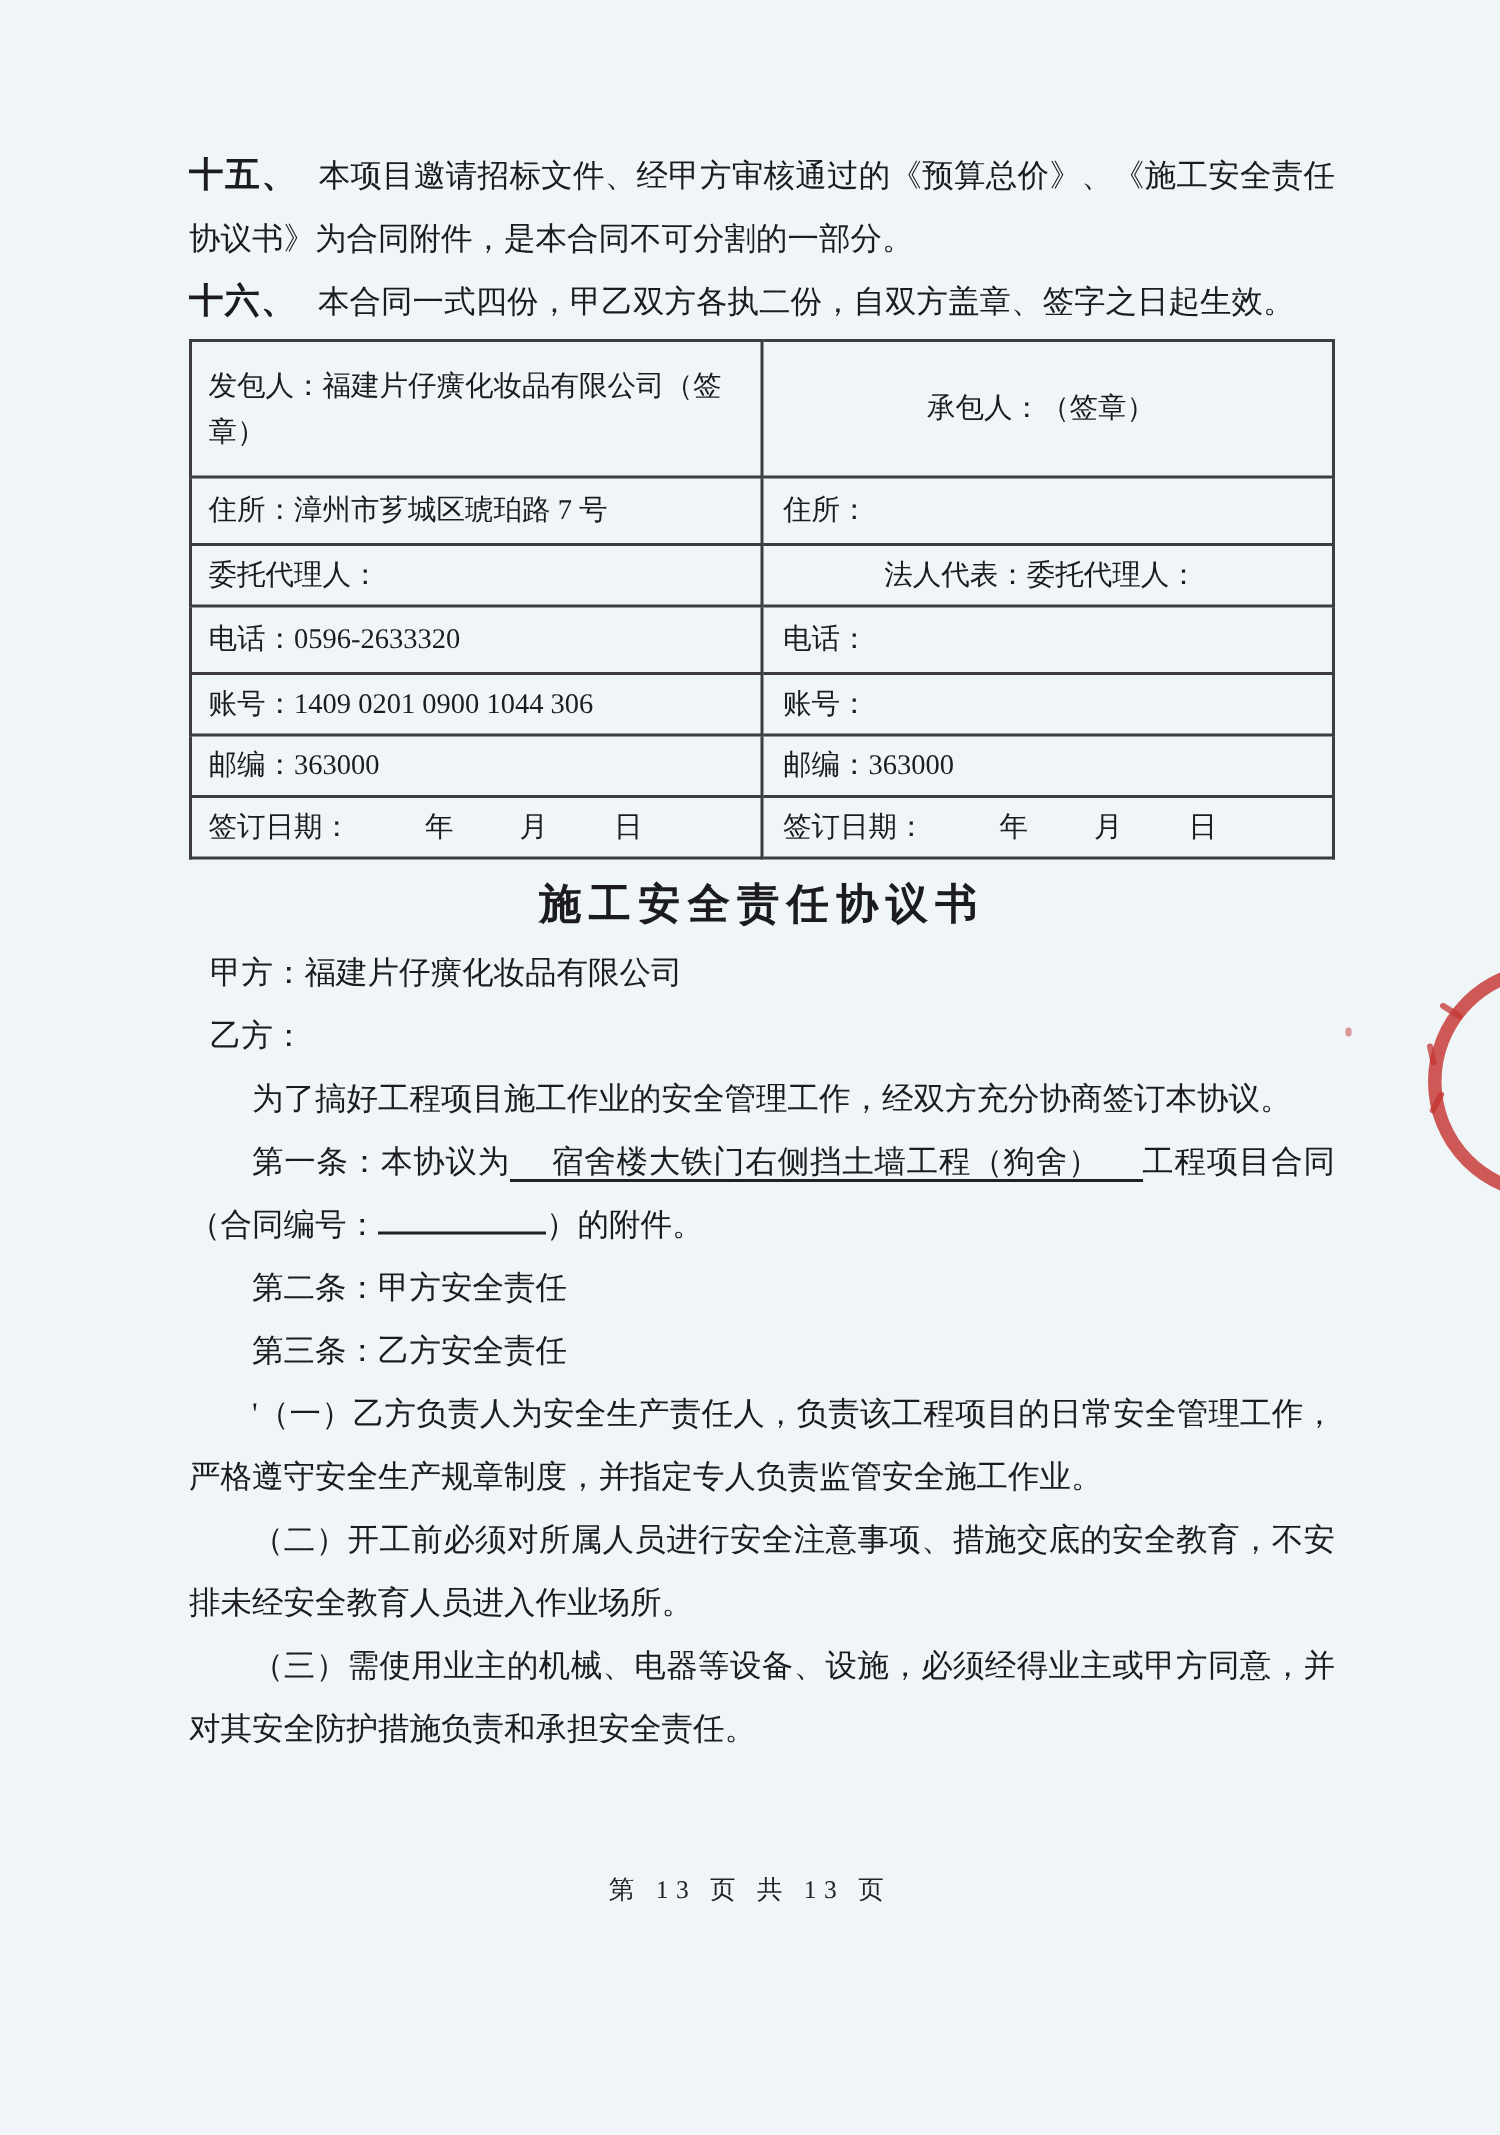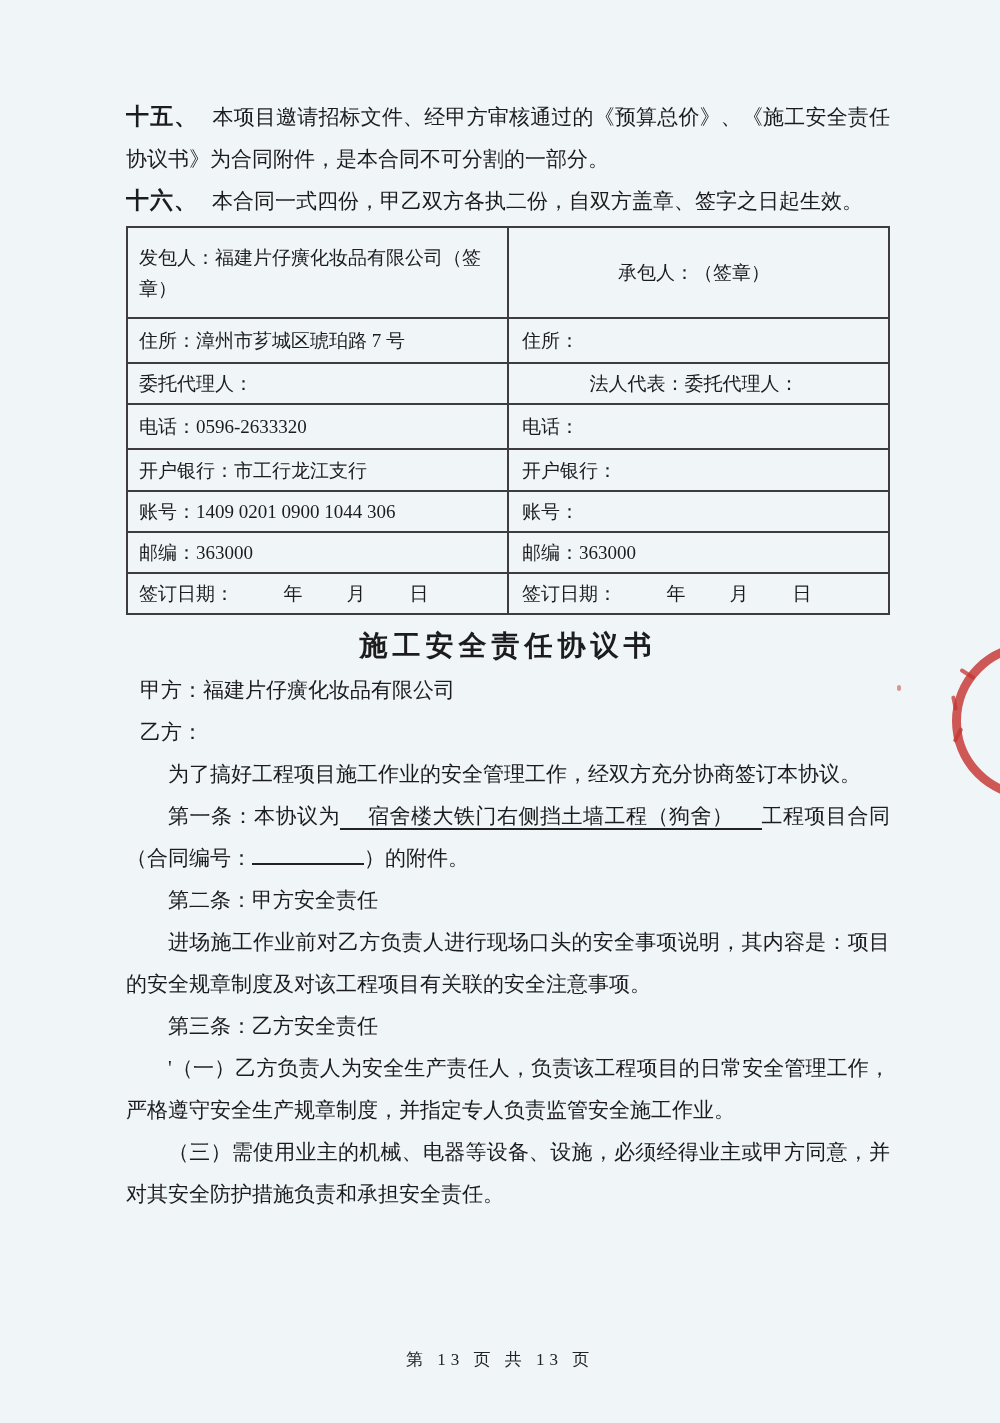--- a/index.html
+++ b/index.html
@@ -90,10 +90,6 @@
         <td><span>电话：0596-2633320</span></td>
         <td class="r"><span>电话：</span></td>
       </tr>
-      <tr class="h5">
-        <td><span>开户银行：市工行龙江支行</span></td>
-        <td class="r"><span>开户银行：</span></td>
-      </tr>
       <tr class="h6">
         <td><span>账号：1409 0201 0900 1044 306</span></td>
         <td class="r"><span>账号：</span></td>

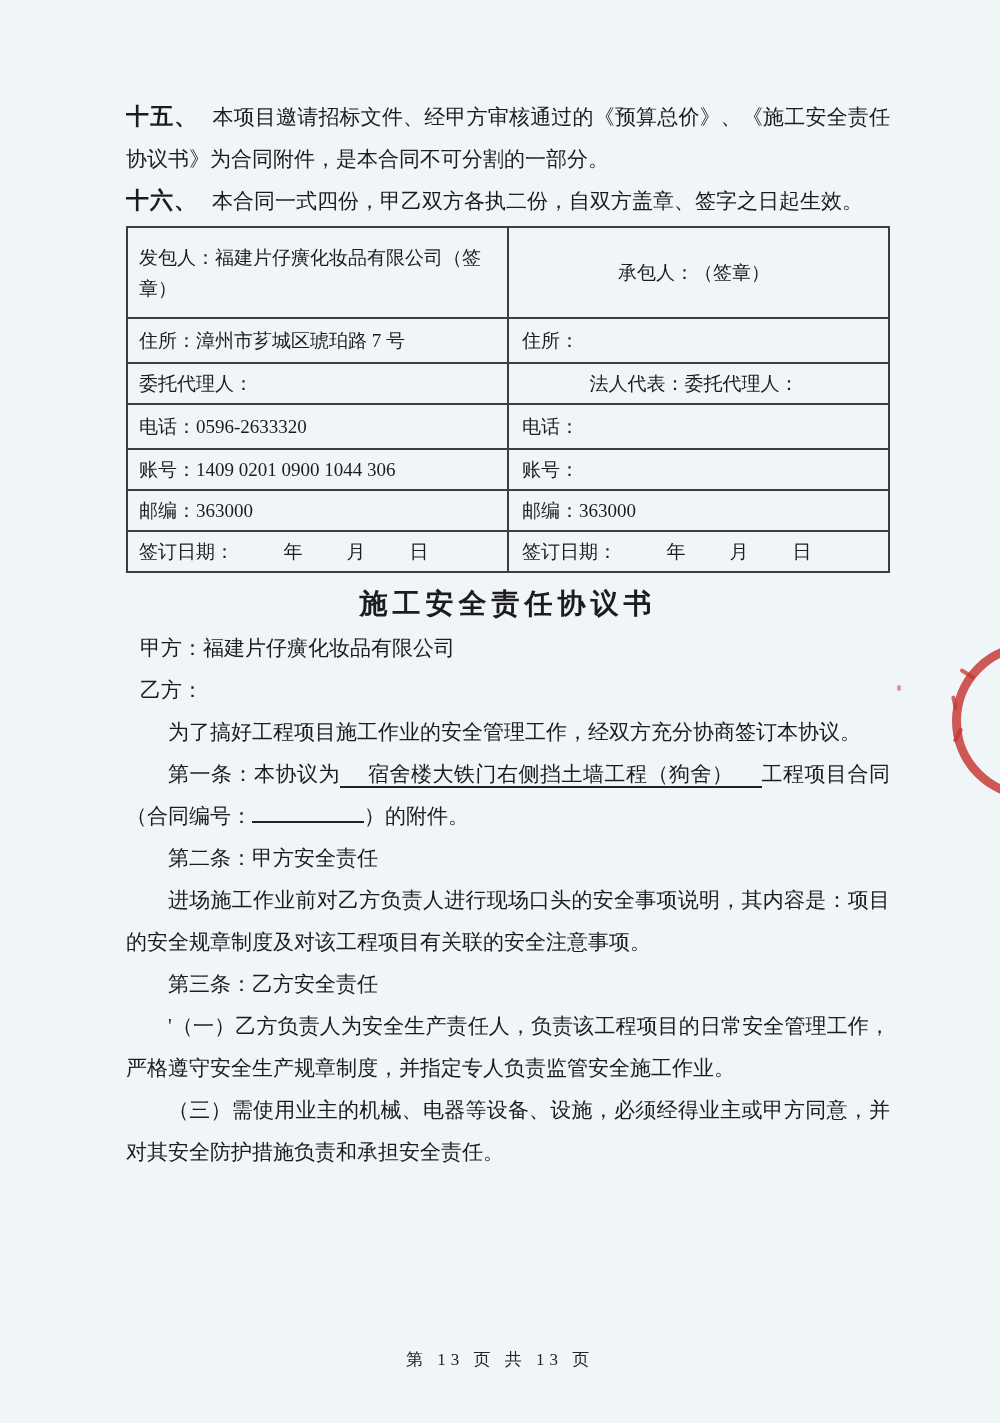--- a/index.html
+++ b/index.html
@@ -116,7 +116,6 @@
     <p class="body-p indent"><span>第一条：本协议为</span><span class="u">宿舍楼大铁门右侧挡土墙工程（狗舍）</span><span>工程项目合同（合同编号：</span><span class="u-blank"></span><span>）的附件。</span></p>
 
     <p class="body-p indent">第二条：甲方安全责任</p>
-    <p class="body-p indent">进场施工作业前对乙方负责人进行现场口头的安全事项说明，其内容是：项目的安全规章制度及对该工程项目有关联的安全注意事项。</p>
 
     <p class="body-p indent">第三条：乙方安全责任</p>
     <p class="body-p indent">'（一）乙方负责人为安全生产责任人，负责该工程项目的日常安全管理工作，严格遵守安全生产规章制度，并指定专人负责监管安全施工作业。</p>

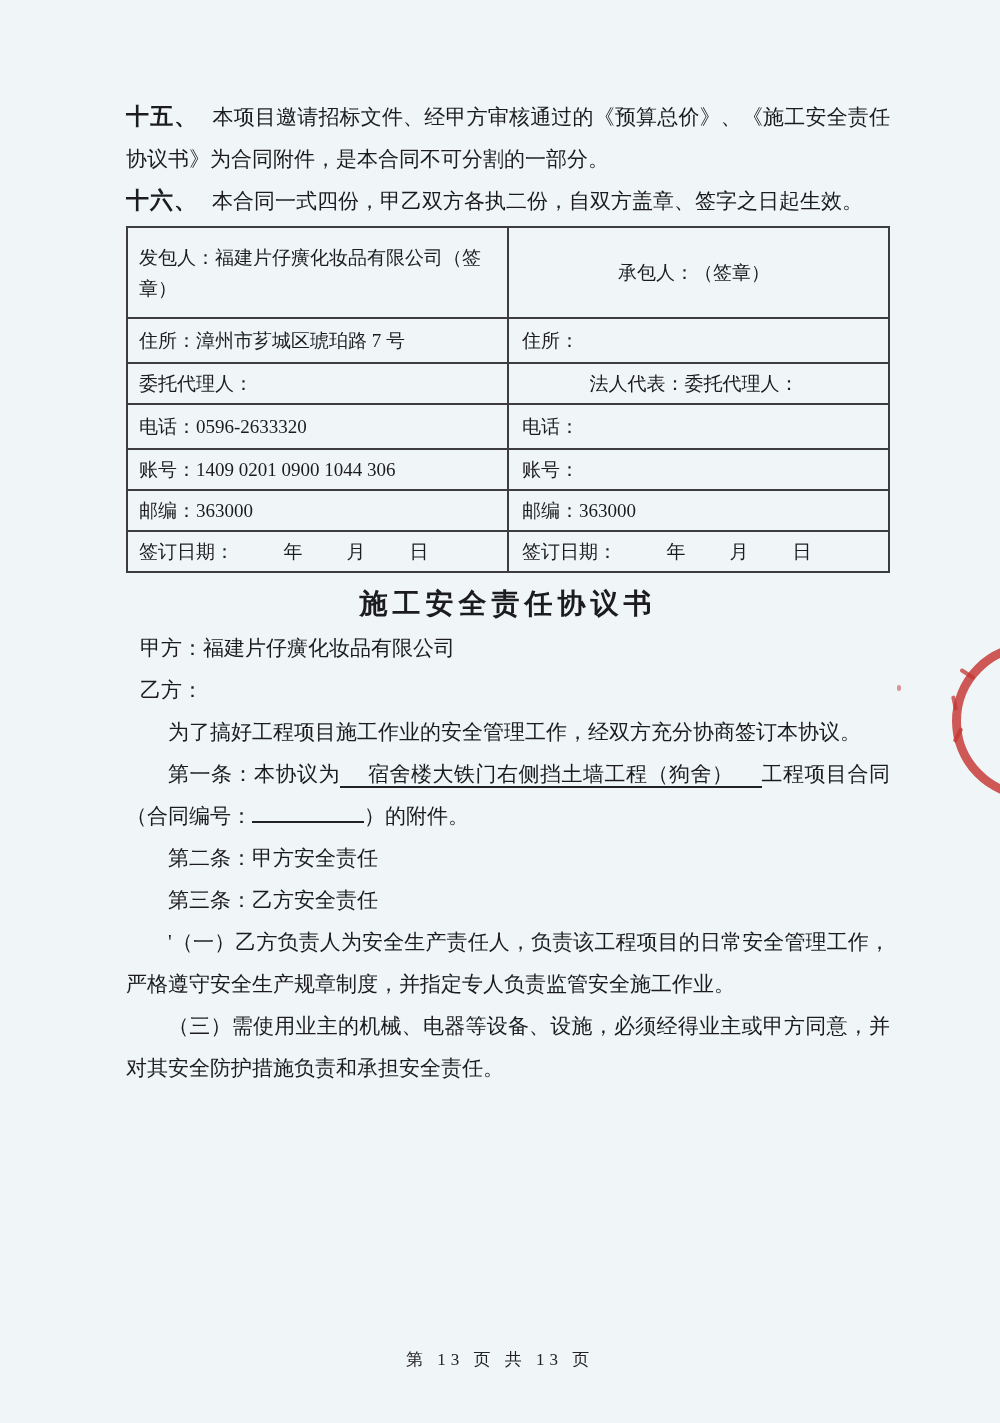--- a/index.html
+++ b/index.html
@@ -119,6 +119,7 @@
 
     <p class="body-p indent">第三条：乙方安全责任</p>
     <p class="body-p indent">'（一）乙方负责人为安全生产责任人，负责该工程项目的日常安全管理工作，严格遵守安全生产规章制度，并指定专人负责监管安全施工作业。</p>
+    <p class="body-p indent">（二）开工前必须对所属人员进行安全注意事项、措施交底的安全教育，不安排未经安全教育人员进入作业场所。</p>
     <p class="body-p indent">（三）需使用业主的机械、电器等设备、设施，必须经得业主或甲方同意，并对其安全防护措施负责和承担安全责任。</p>
 
   </div>

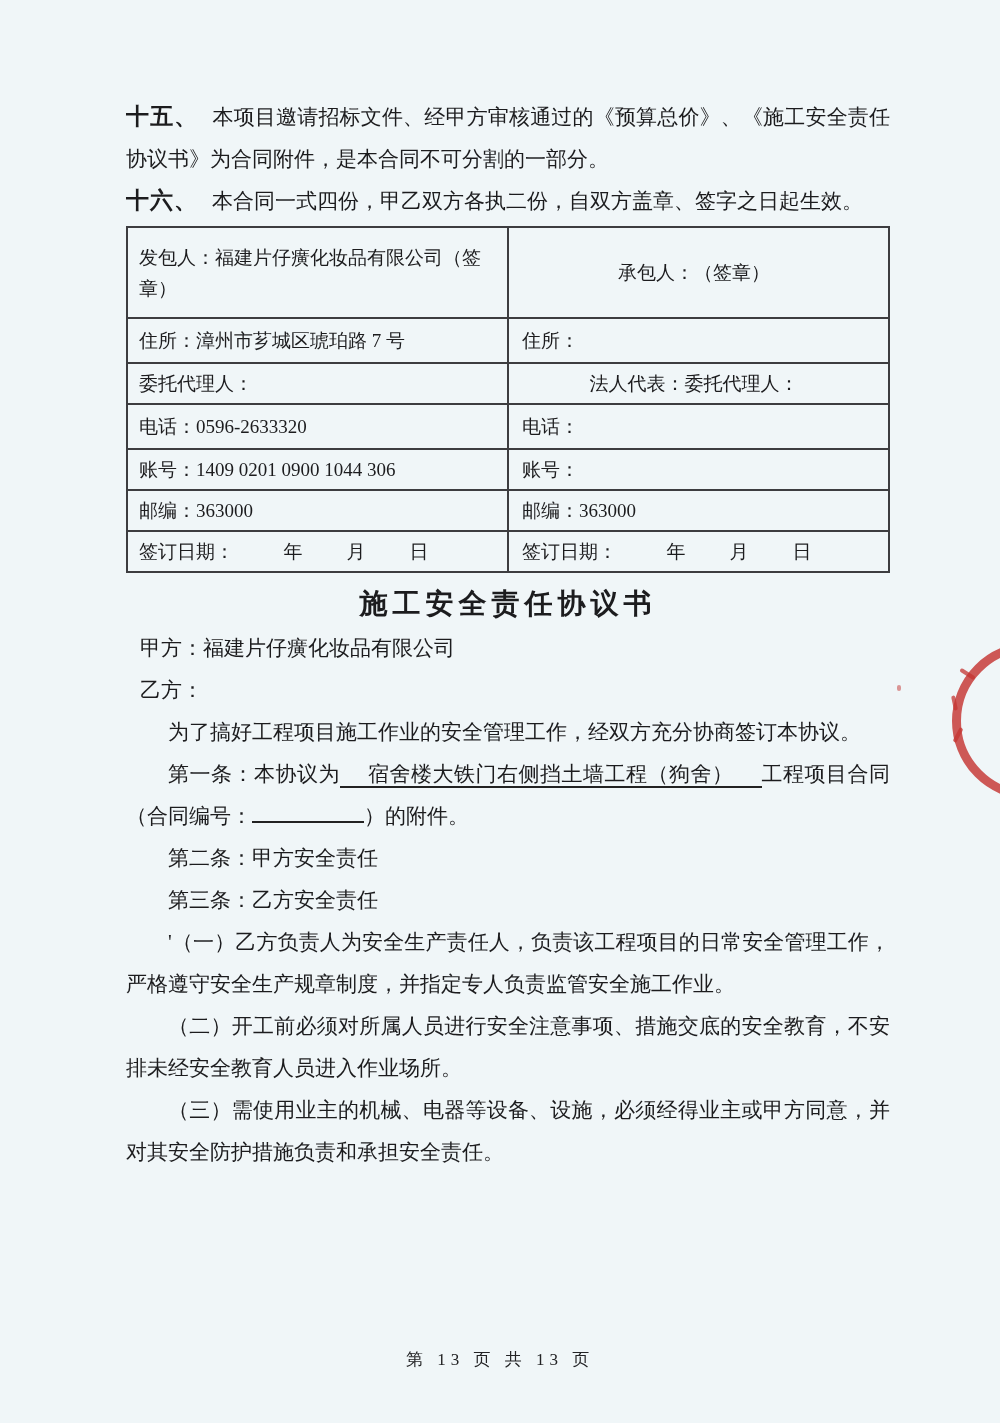--- a/index.html
+++ b/index.html
@@ -38,7 +38,7 @@
   .u { border-bottom:2px solid #222; padding:0 28px; }
   .u-blank { display:inline-block; width:112px; border-bottom:2px solid #222; height:1em; vertical-align:baseline; }
   .footer {
-    position:absolute; left:0; right:0; top:1348px;
+    position:absolute; left:0; right:0; top:1248px;
     text-align:center; font-size:17px; letter-spacing:5px; color:#232325;
   }
   

